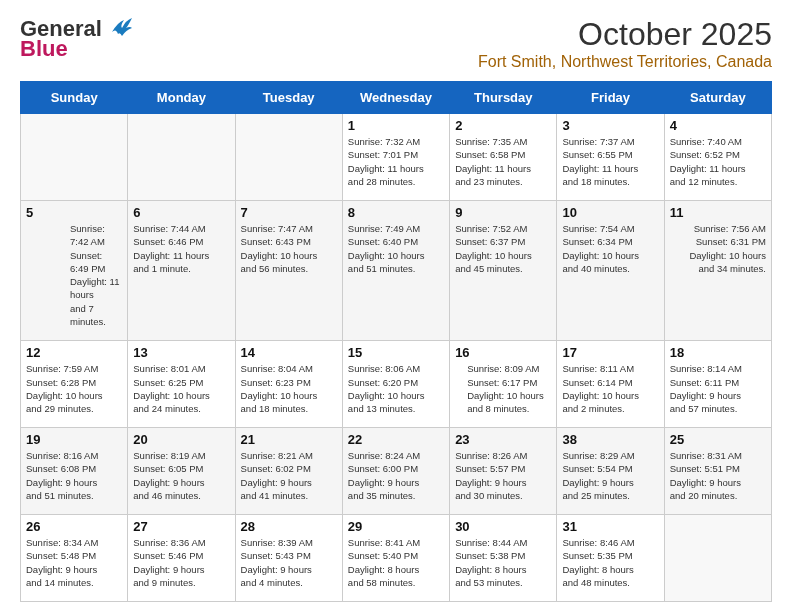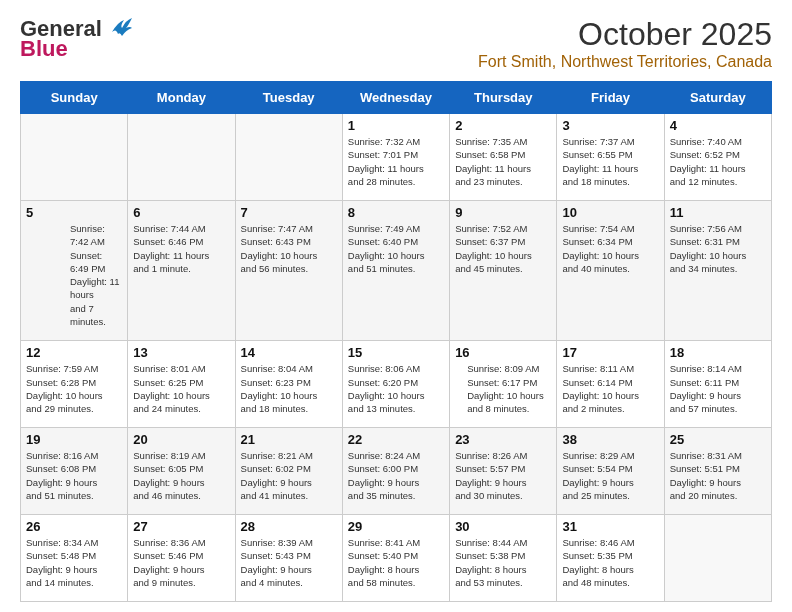--- a/index.html
+++ b/index.html
@@ -195,7 +195,7 @@
           </td>
           <td>
             <div class="day-number">11</div>
-            <div class="day-info" style="white-space: pre-line;">Sunrise: 7:56 AM
+            <div class="day-info" style="white-space: pre-line; text-align: right;">Sunrise: 7:56 AM
 Sunset: 6:31 PM
 Daylight: 10 hours
 and 34 minutes.</div>

